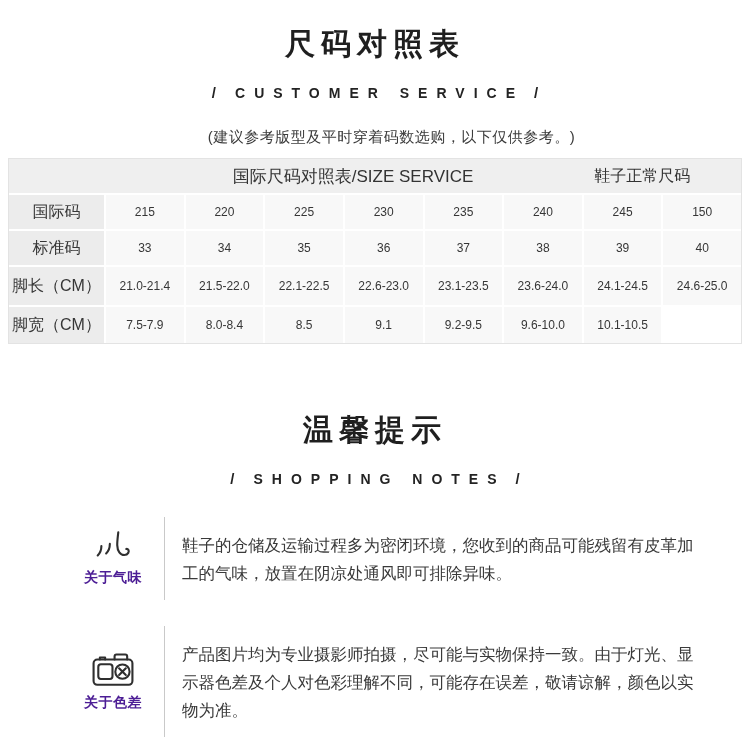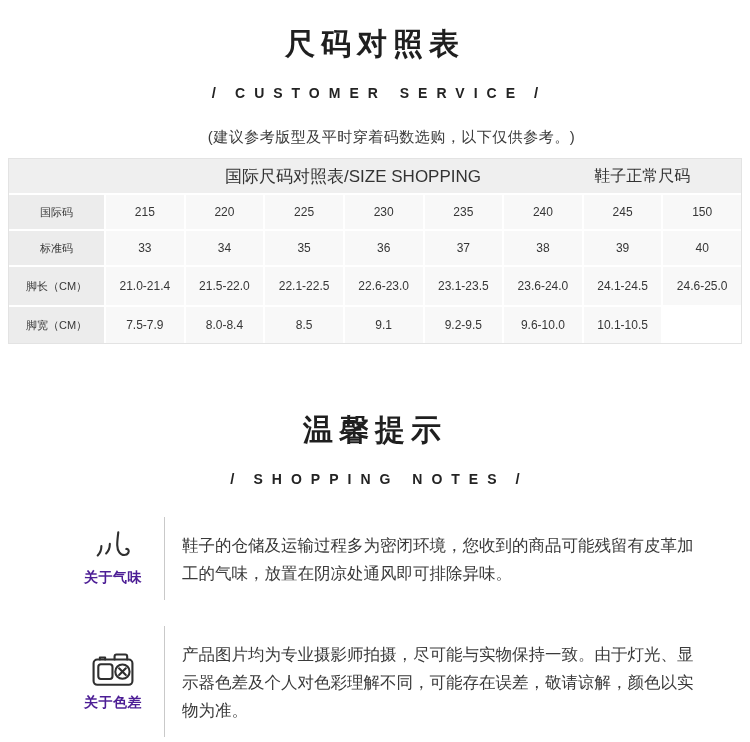--- a/index.html
+++ b/index.html
@@ -73,7 +73,7 @@
 
   <div class="size-table">
     <div class="th-row">
-      <span class="th-left">国际尺码对照表/SIZE SHOPPING</span>
+      <span class="th-left">国际尺码对照表/SIZE SERVICE</span>
       <span class="th-right">鞋子正常尺码</span>
     </div>
 

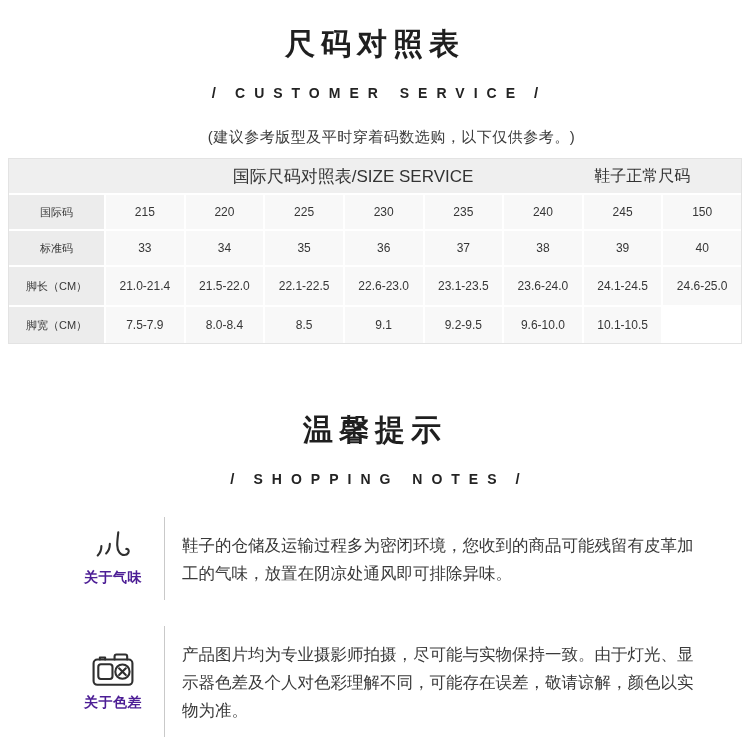--- a/index.html
+++ b/index.html
@@ -39,7 +39,7 @@
     background: #f8f8f8; border-top: 2px solid #ffffff; border-left: 2px solid #ffffff;
     font-size: 12px; color: #363636; white-space: nowrap;
   }
-  .cell.label { background: #ececec; border-left: none; font-size: 11px; }
+  .cell.label { background: #ececec; border-left: none; font-size: 16px; }
 
   .notes-title { margin-top: 68px; }
   .note-items { margin-top: 27px; }

